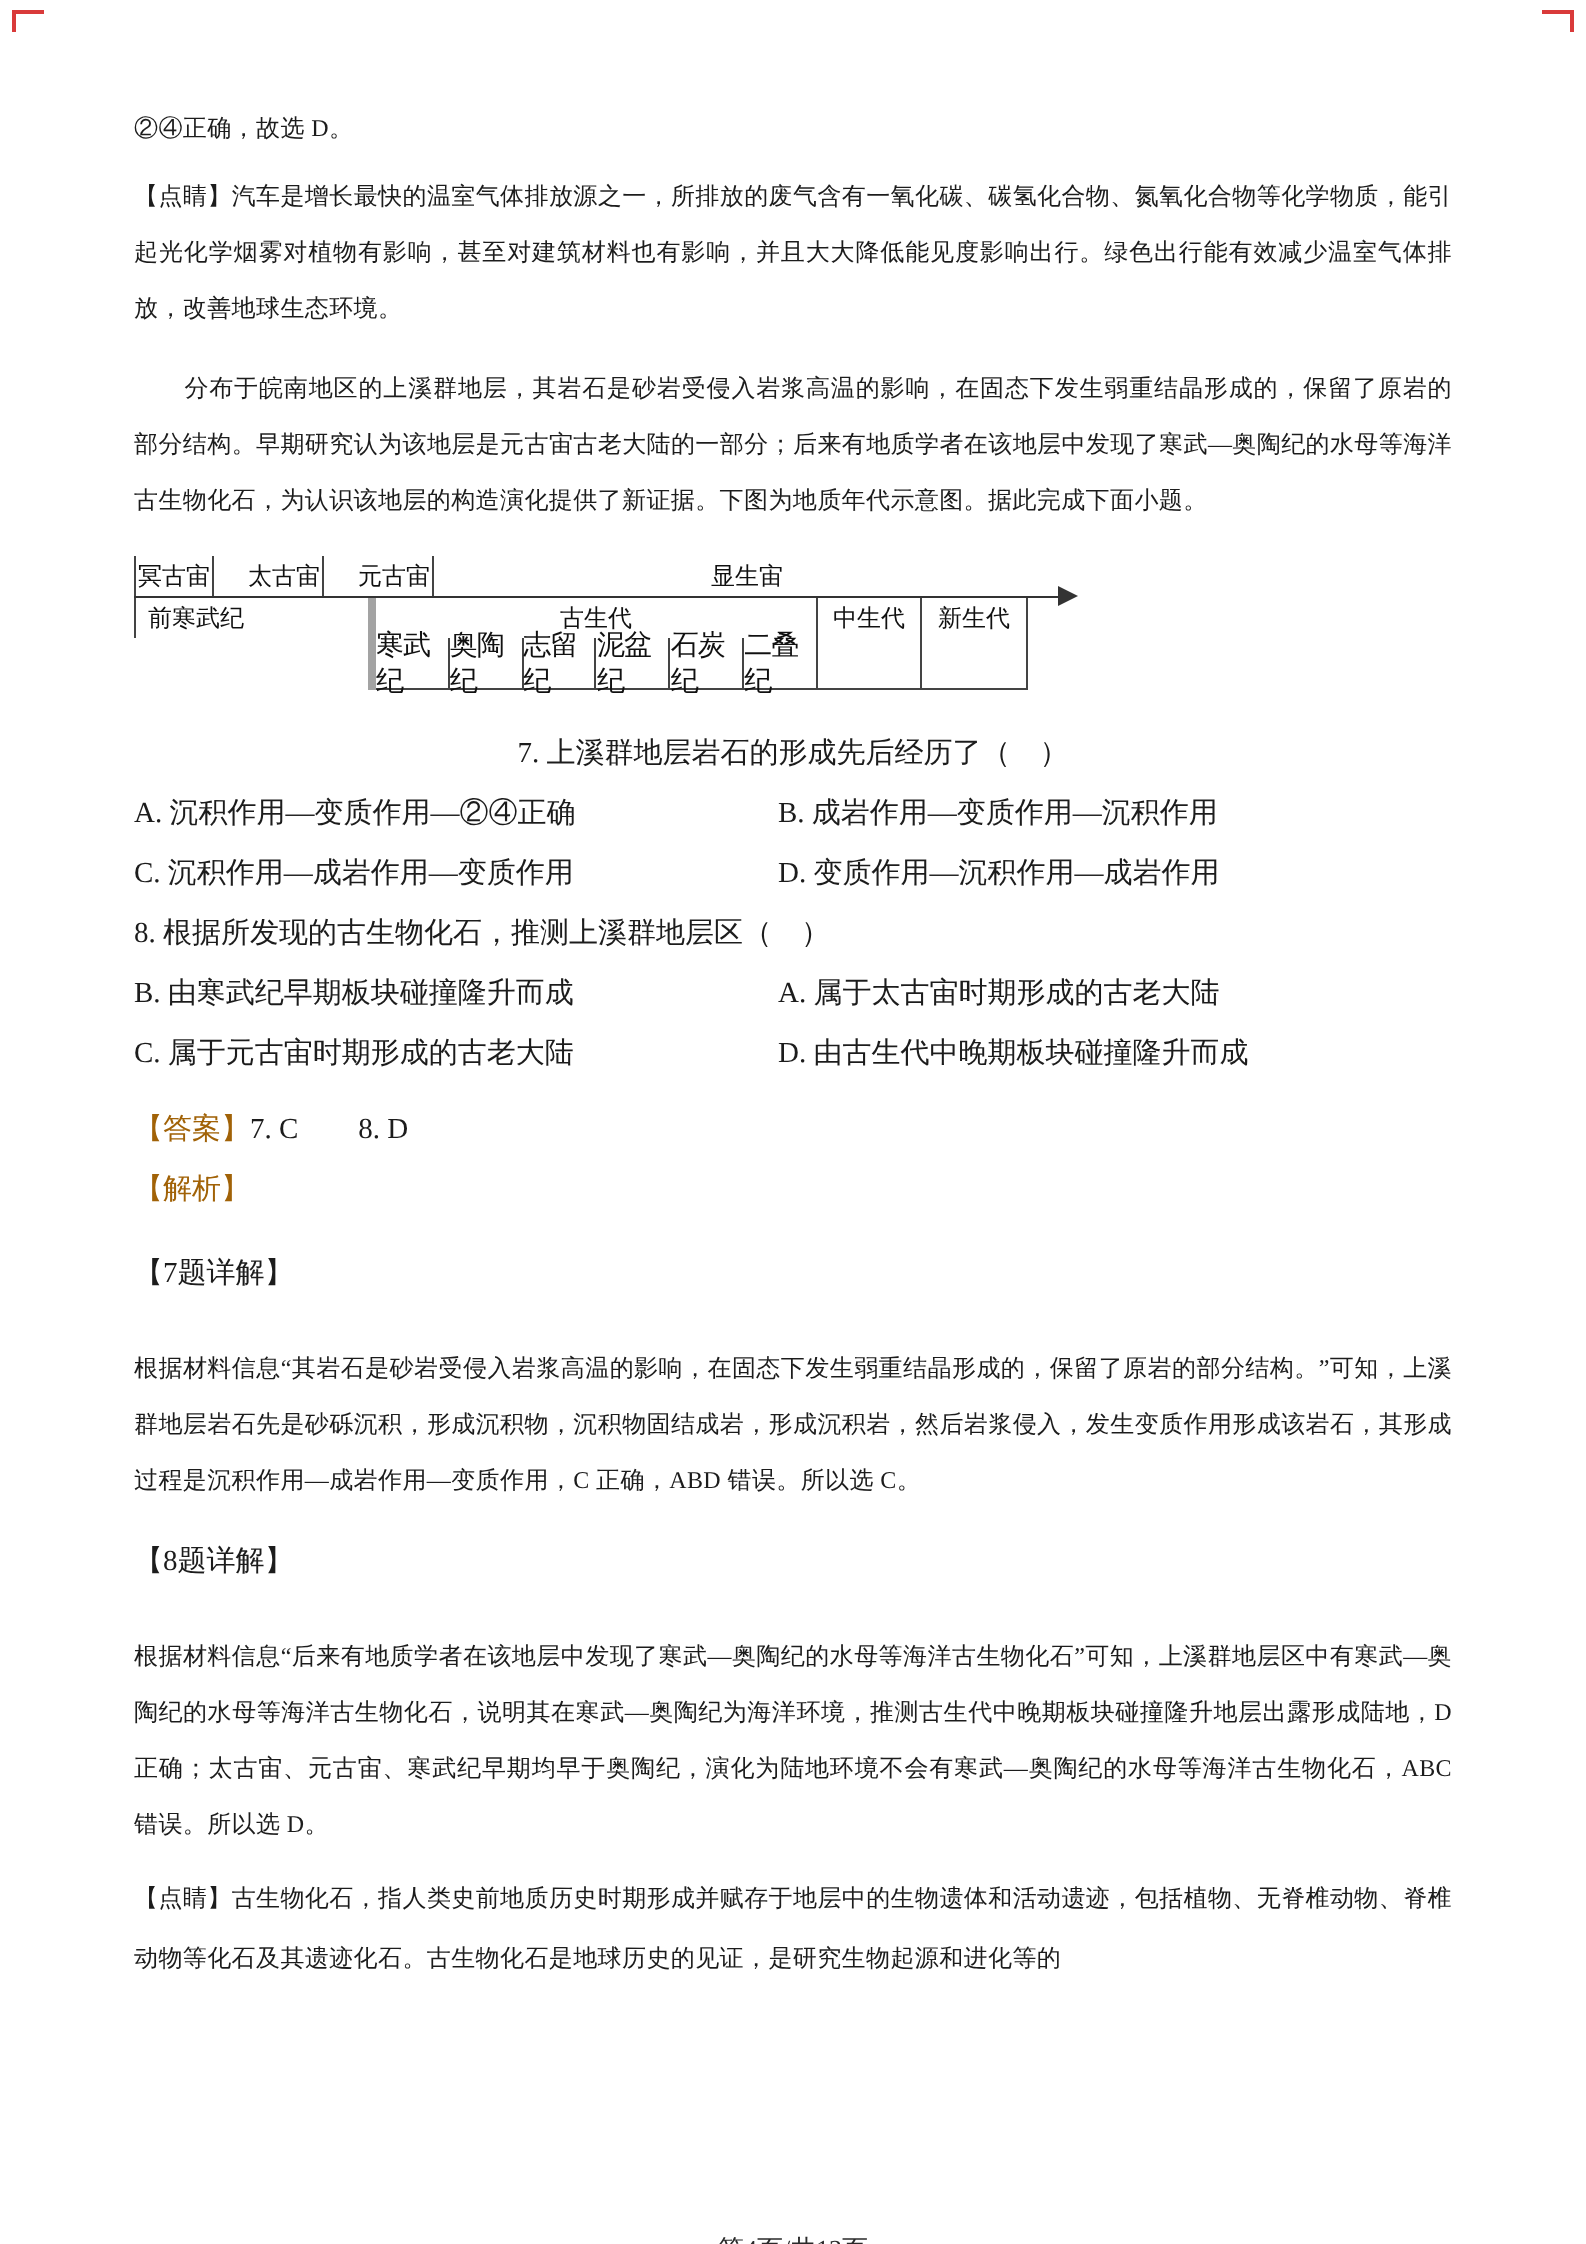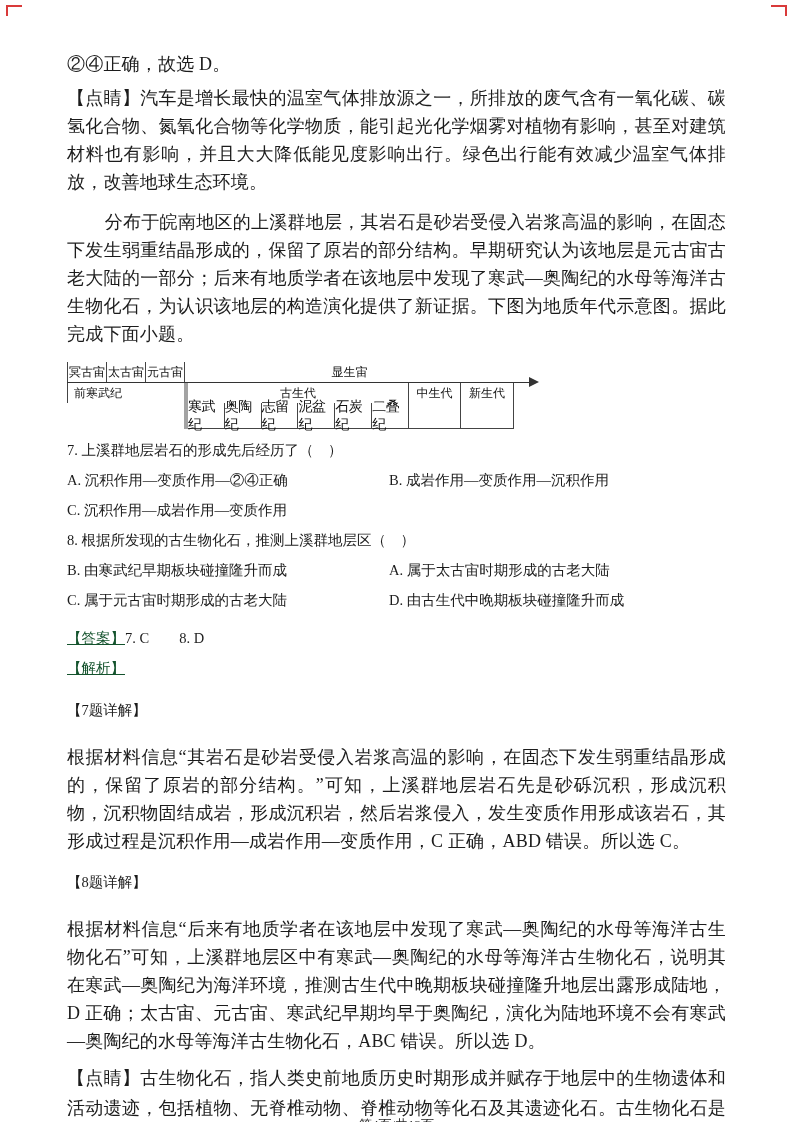--- a/index.html
+++ b/index.html
@@ -17,7 +17,7 @@
 
   .content { position: absolute; left: 67px; top: 50px; width: 659px; }
 
-  .para, .line { font-size: 18px; line-height: 28px; text-align: justify; letter-spacing: 0.2px; }
+  .para, .line { font-size: 12px; line-height: 28px; text-align: justify; letter-spacing: 0.2px; }
   .line { text-align: left; }
   .mt6 { margin-top: 6px; }
   .material { margin-top: 12px; text-indent: 2.1em; }

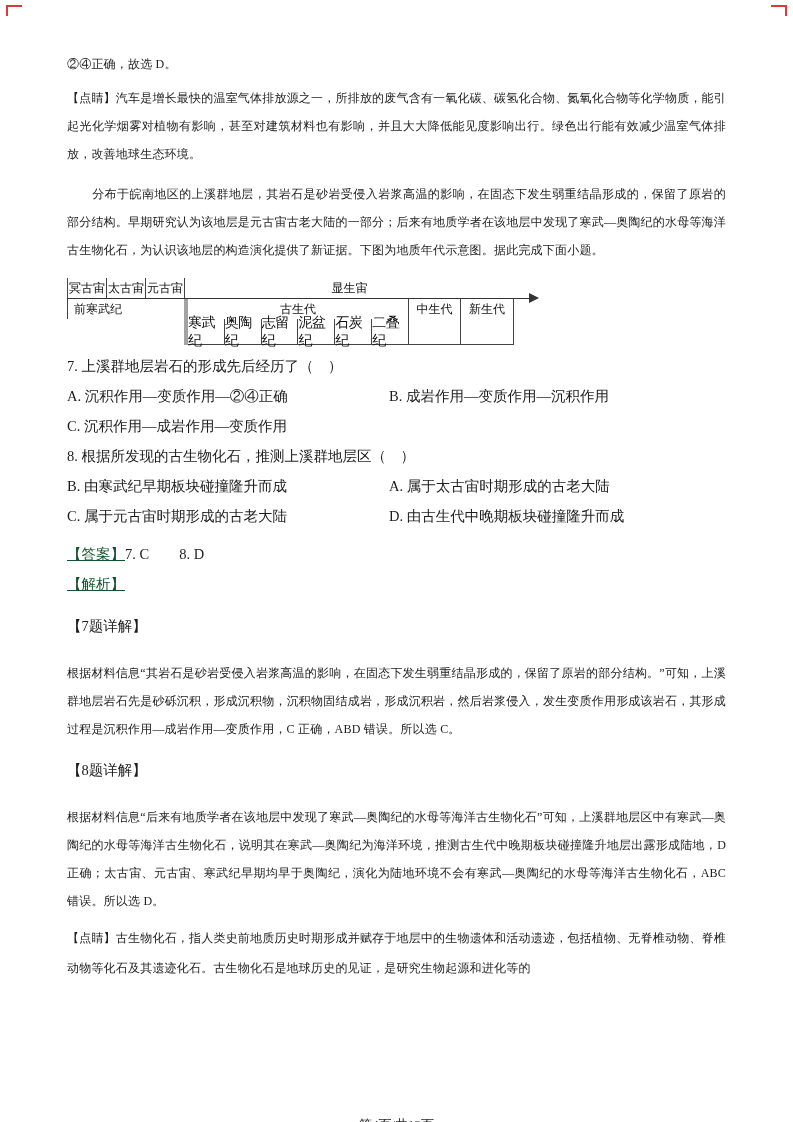--- a/index.html
+++ b/index.html
@@ -24,7 +24,7 @@
 
   
   .diagram { margin-top: 14px; width: 472px; font-size: 12px; color: #111; letter-spacing: 0; }
-  .eon-row { display: flex; width: 447px; height: 20px; border-left: 1px solid #444; }
+  .eon-row { display: flex; width: 447px; height: 20px; border-left: 1px solid #444; gap: 16px; }
   .eon-row .cell { display: flex; align-items: center; justify-content: center; height: 100%; }
   .eon-a, .eon-b, .eon-c { width: 39px; border-right: 1px solid #444; }
   .eon-d { flex: 1; }

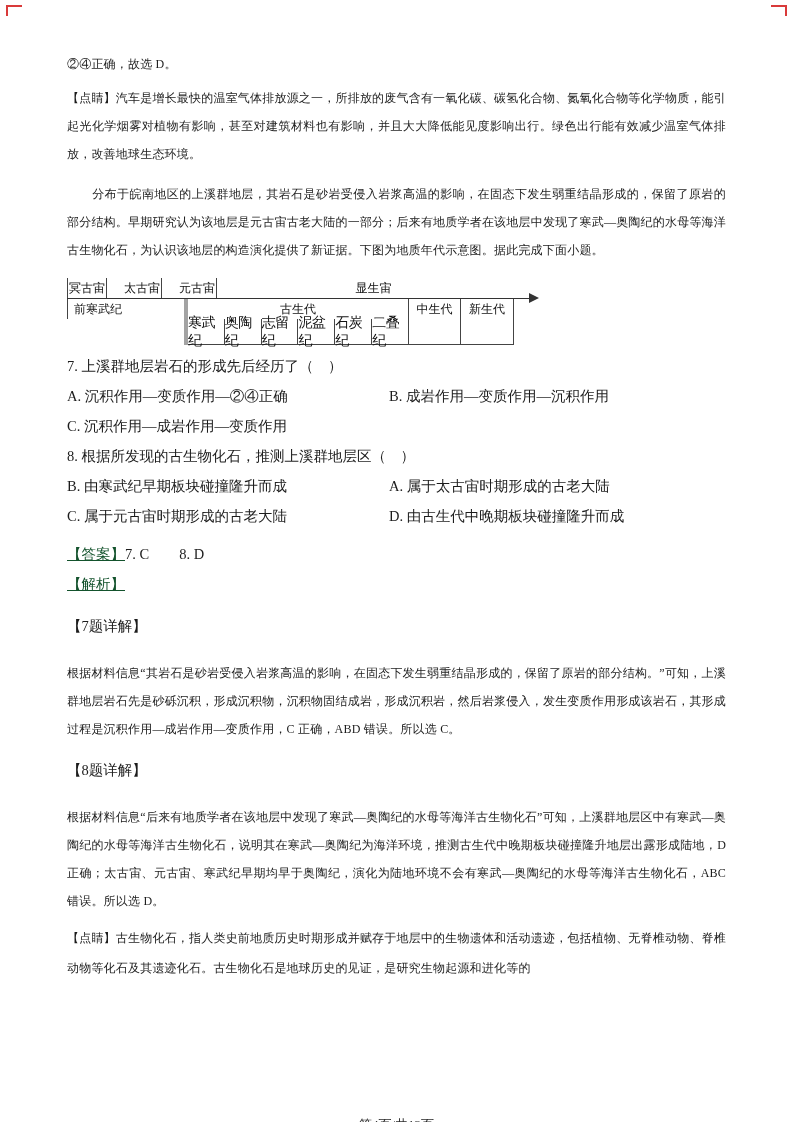--- a/index.html
+++ b/index.html
@@ -46,7 +46,7 @@
 
   
   .stem { font-size: 14.5px; line-height: 30px; }
-  .stem.q7 { margin-top: 6px; }
+  .stem.q7 { margin-top: 17px; text-align: center; }
   .options { display: grid; grid-template-columns: 322px 1fr; }
   .option { font-size: 14.5px; line-height: 30px; }
 

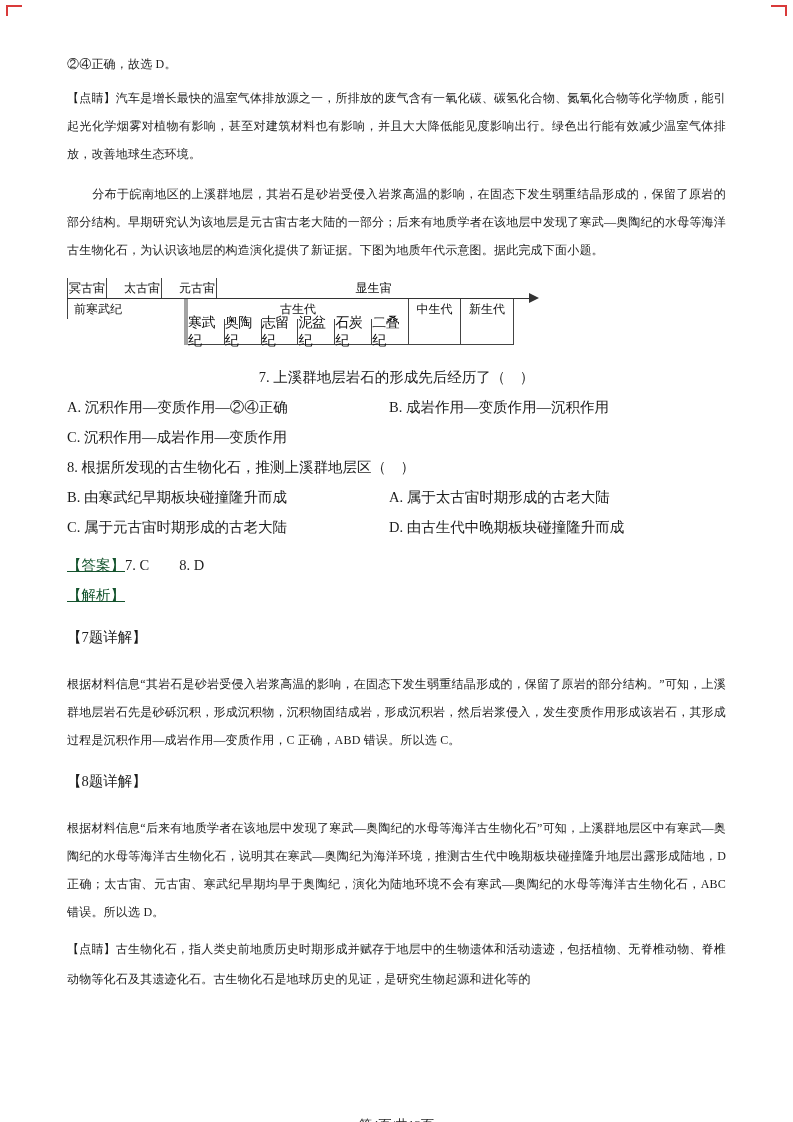--- a/index.html
+++ b/index.html
@@ -111,6 +111,7 @@
     <div class="option">A. 沉积作用—变质作用—②④正确</div>
     <div class="option">B. 成岩作用—变质作用—沉积作用</div>
     <div class="option">C. 沉积作用—成岩作用—变质作用</div>
+    <div class="option">D. 变质作用—沉积作用—成岩作用</div>
   </div>
 
   <p class="stem">8. 根据所发现的古生物化石，推测上溪群地层区（　）</p>

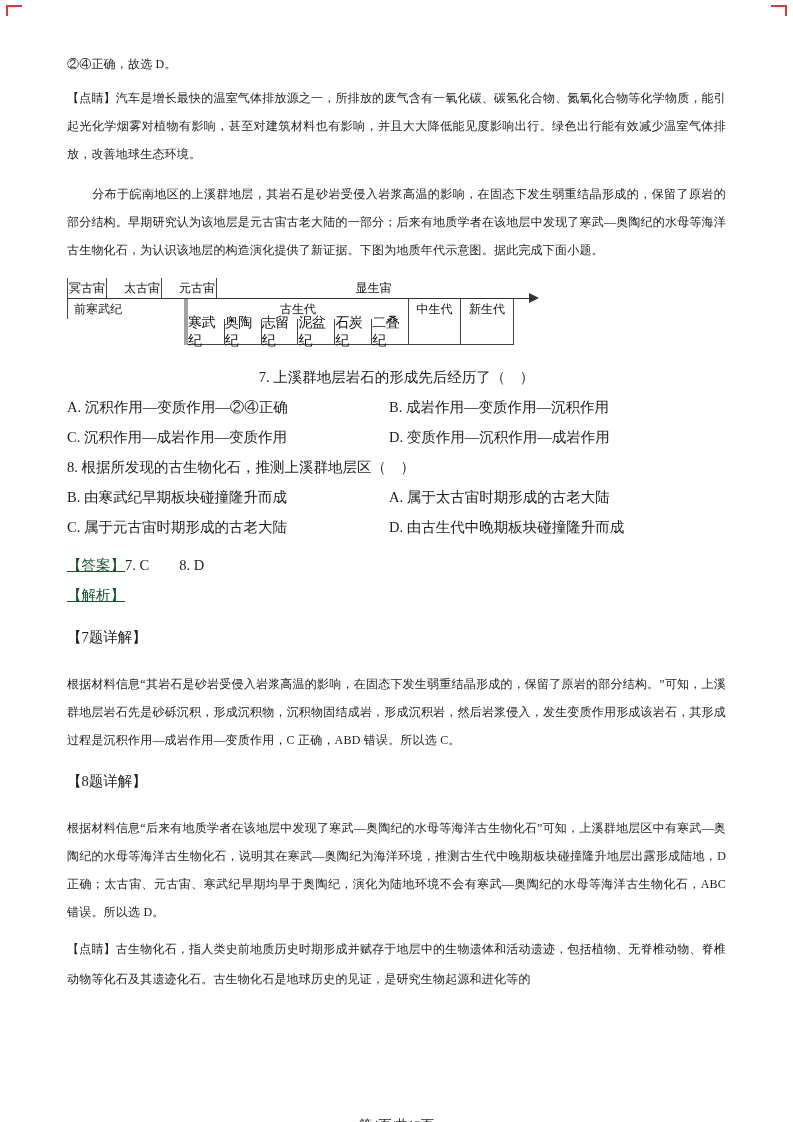--- a/index.html
+++ b/index.html
@@ -51,7 +51,7 @@
   .option { font-size: 14.5px; line-height: 30px; }
 
   .answer-line { font-size: 14.5px; line-height: 30px; margin-top: 8px; }
-  .teal { color: #14532d; text-decoration: underline; }
+  .teal { color: #a16207; }
   .ans-gap { margin-left: 30px; }
   .jiexi-line { font-size: 14.5px; line-height: 30px; }
   .detail-title { font-size: 14.5px; line-height: 30px; margin-top: 12px; }

